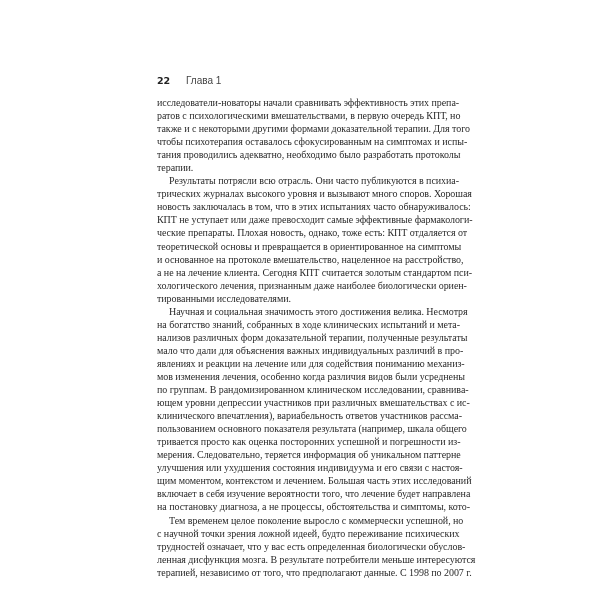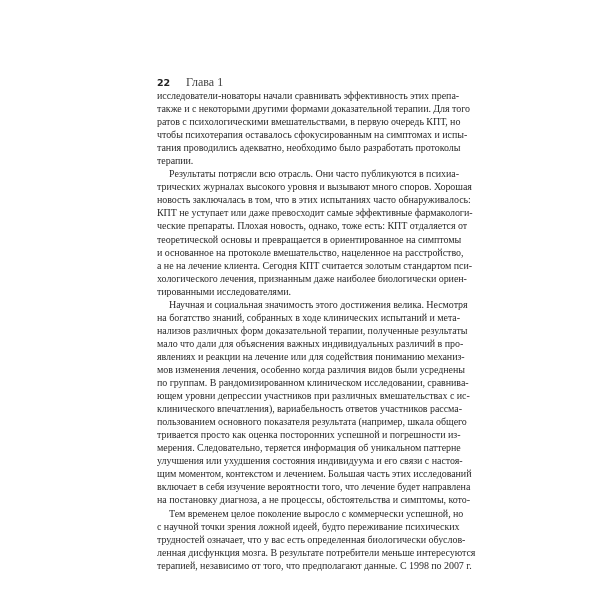--- a/index.html
+++ b/index.html
@@ -11,7 +11,7 @@
     font-family: "Liberation Serif", serif; color: #2a2a2a;
   }
   .running-head {
-    height: 14px; display: flex; align-items: baseline; 
+    height: 14px; display: flex; align-items: baseline; margin-bottom: 7px;
   }
   .page-number {
     font-family: "DejaVu Sans", sans-serif; font-weight: bold; font-size: 9.5px; color: #222;

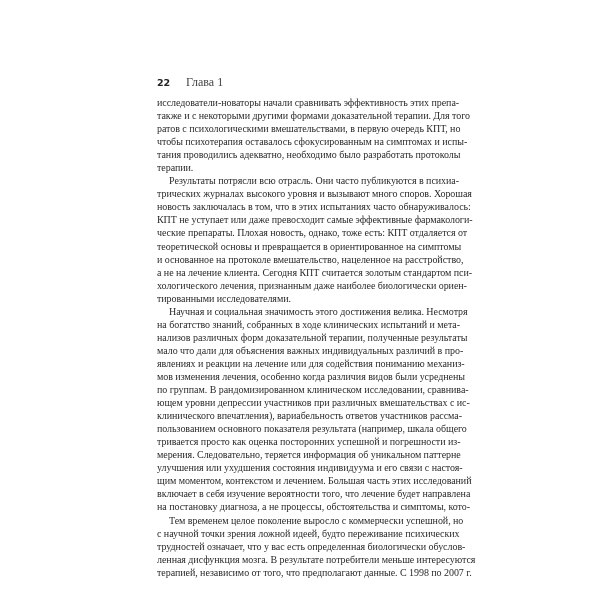--- a/index.html
+++ b/index.html
@@ -18,7 +18,7 @@
     width: 29px;
   }
   .chapter-label {
-    font-family: Liberation Serif, serif; font-size: 12px; color: #444;
+    font-family: Liberation Sans, sans-serif; font-size: 10px; color: #444;
   }
   .line {
     font-size: 10px; line-height: 13.06px; height: 13.06px; white-space: nowrap;

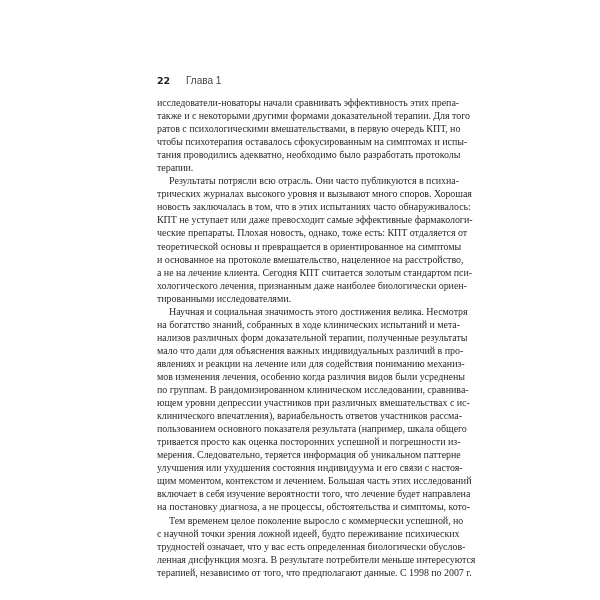--- a/index.html
+++ b/index.html
@@ -38,8 +38,8 @@
   <div id="body-text">
       <div>
         <div class="line">исследователи-новаторы начали сравнивать эффективность этих препа-</div>
+        <div class="line">ратов с психологическими вмешательствами, в первую очередь КПТ, но</div>
         <div class="line">также и с некоторыми другими формами доказательной терапии. Для того</div>
-        <div class="line">ратов с психологическими вмешательствами, в первую очередь КПТ, но</div>
         <div class="line">чтобы психотерапия оставалось сфокусированным на симптомах и испы-</div>
         <div class="line">тания проводились адекватно, необходимо было разработать протоколы</div>
         <div class="line last">терапии.</div>

